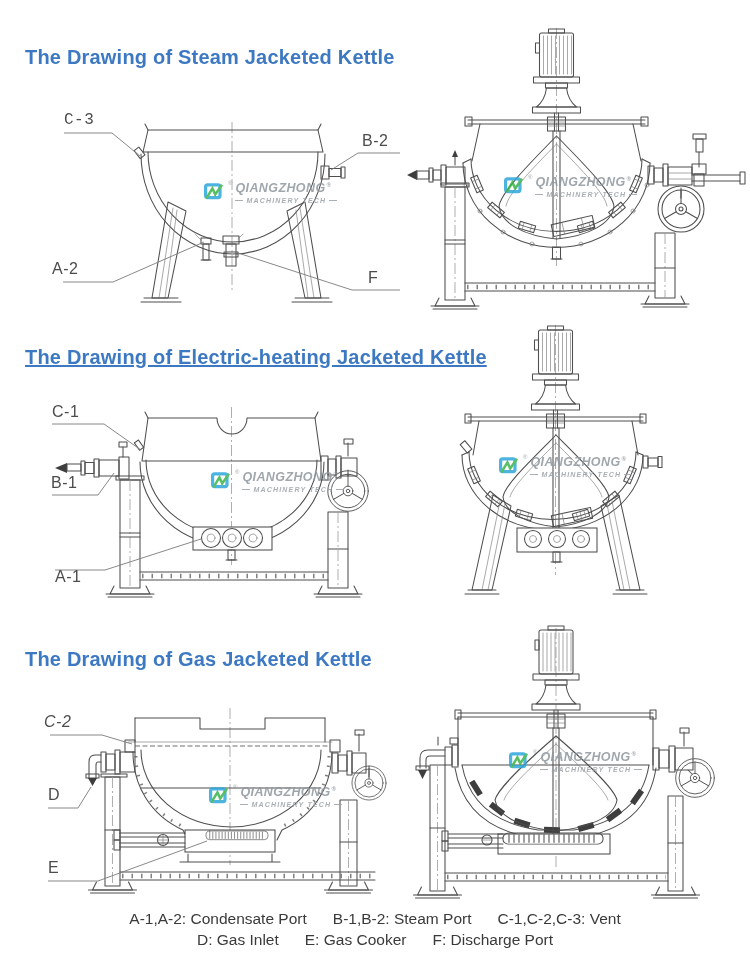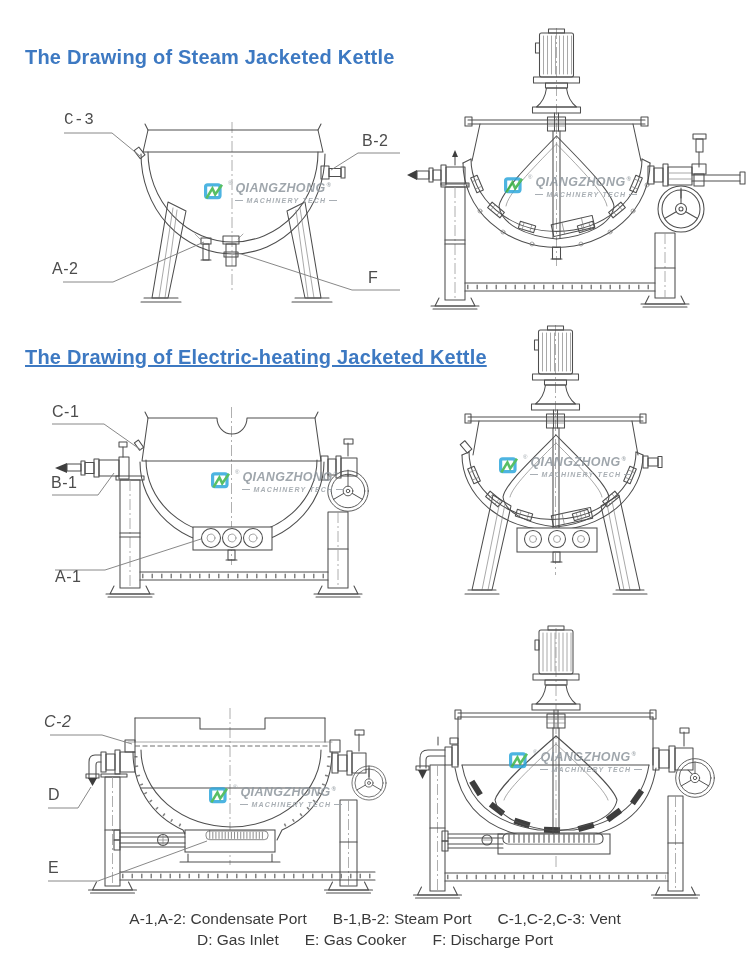--- a/index.html
+++ b/index.html
@@ -406,6 +406,7 @@
     </div>
   </div>
 
+  <div class="sec-title" style="left:25px;top:648px;">The Drawing of Gas Jacketed Kettle</div>
 
   <div class="drawing" style="left:25px;top:690px;">
     <svg width="365" height="215" viewBox="0 0 365 215">

